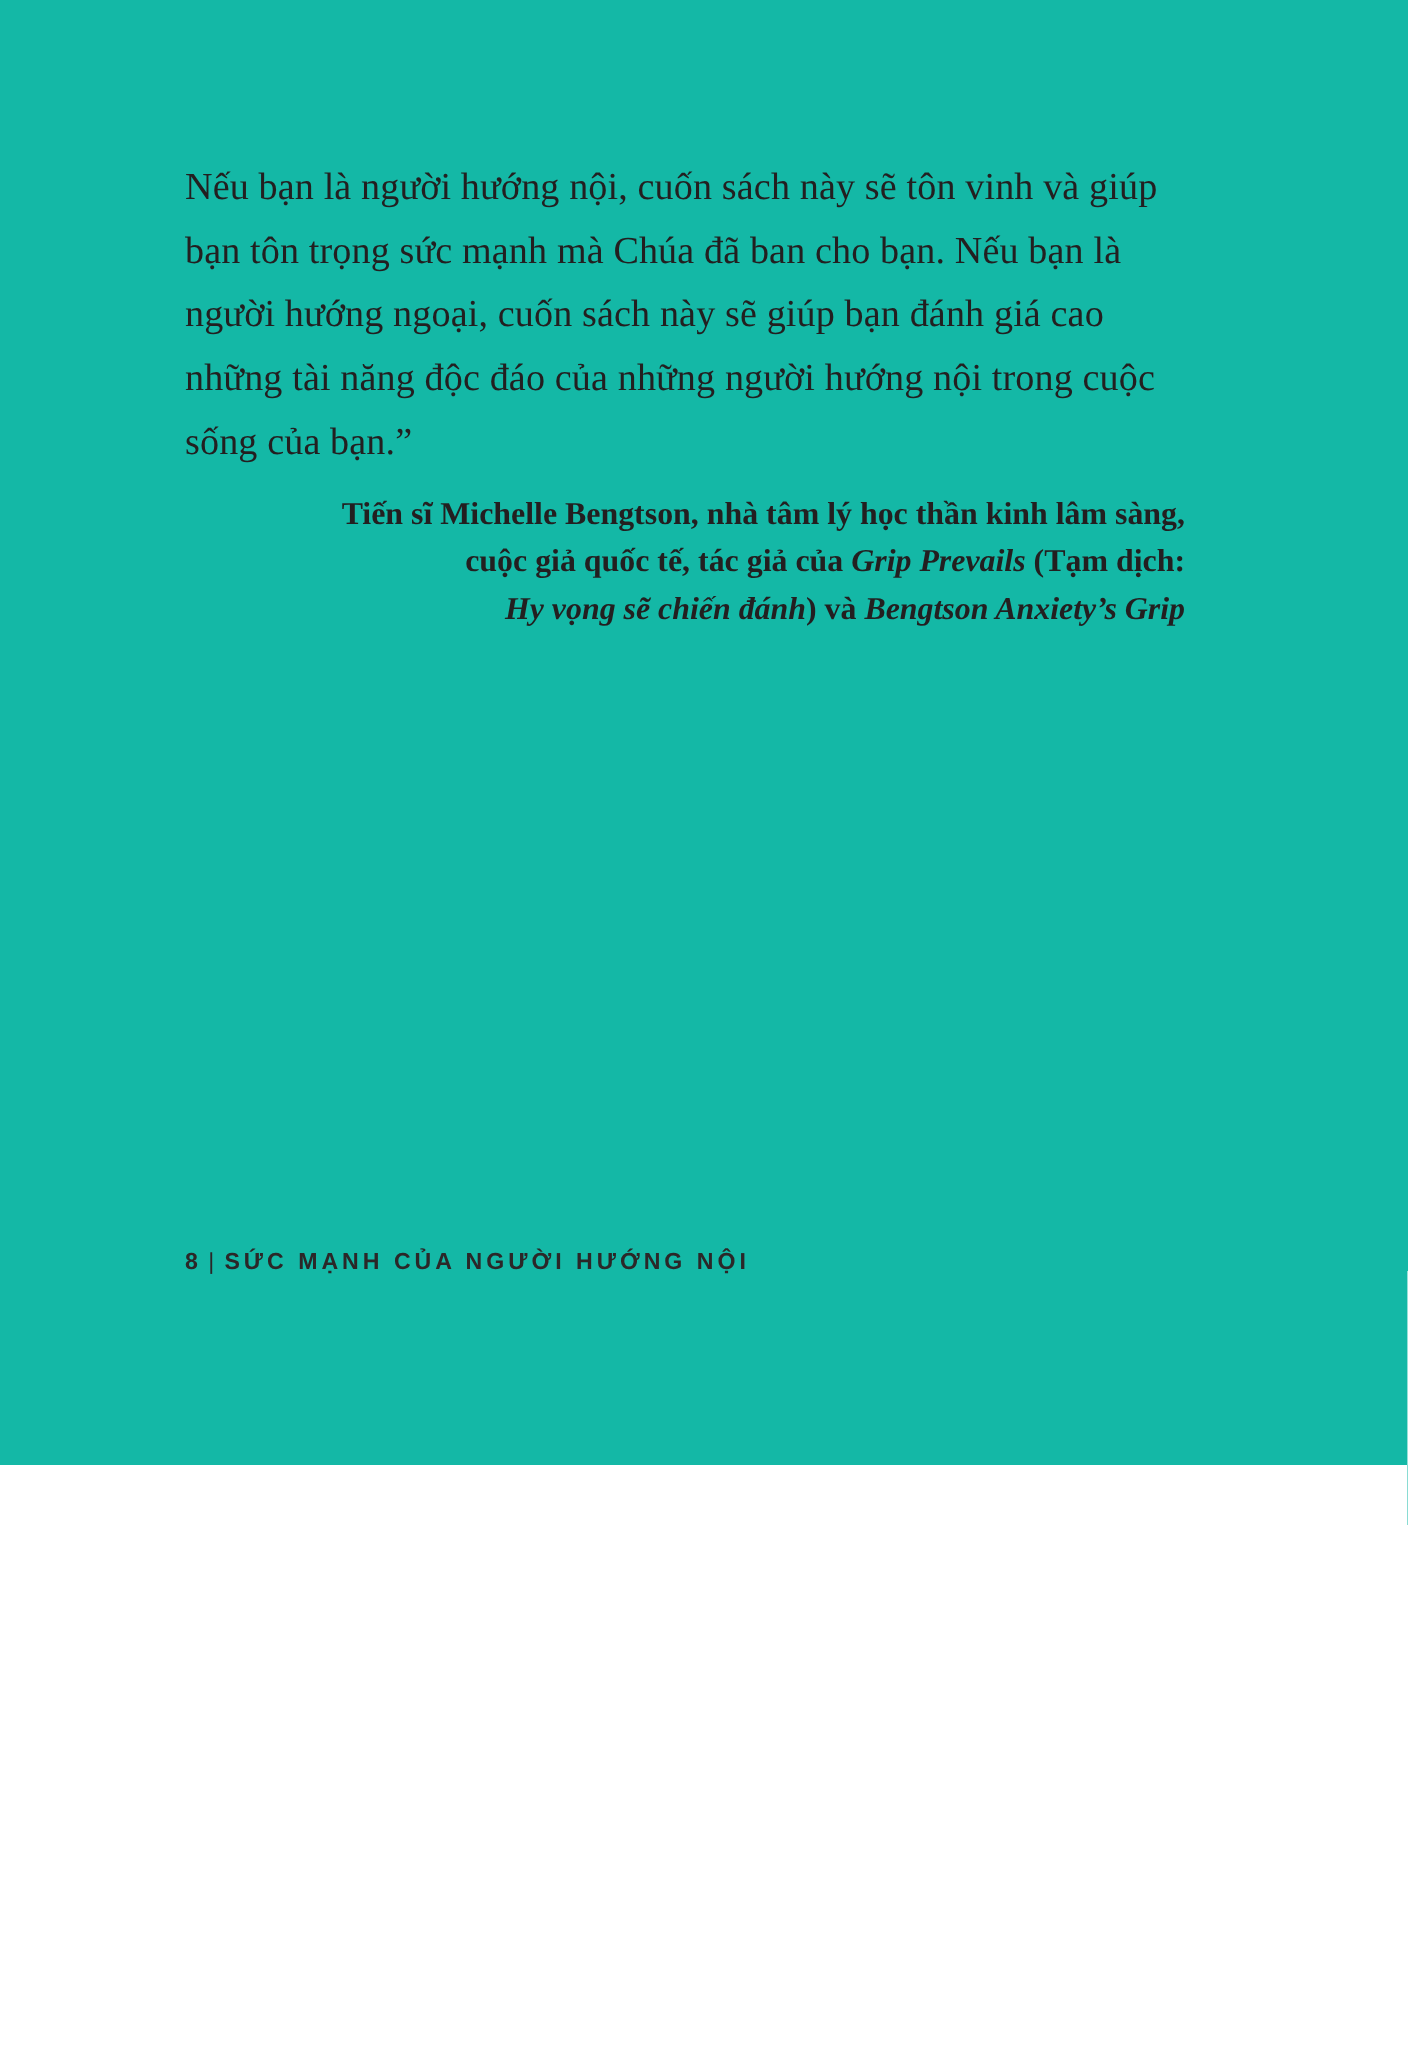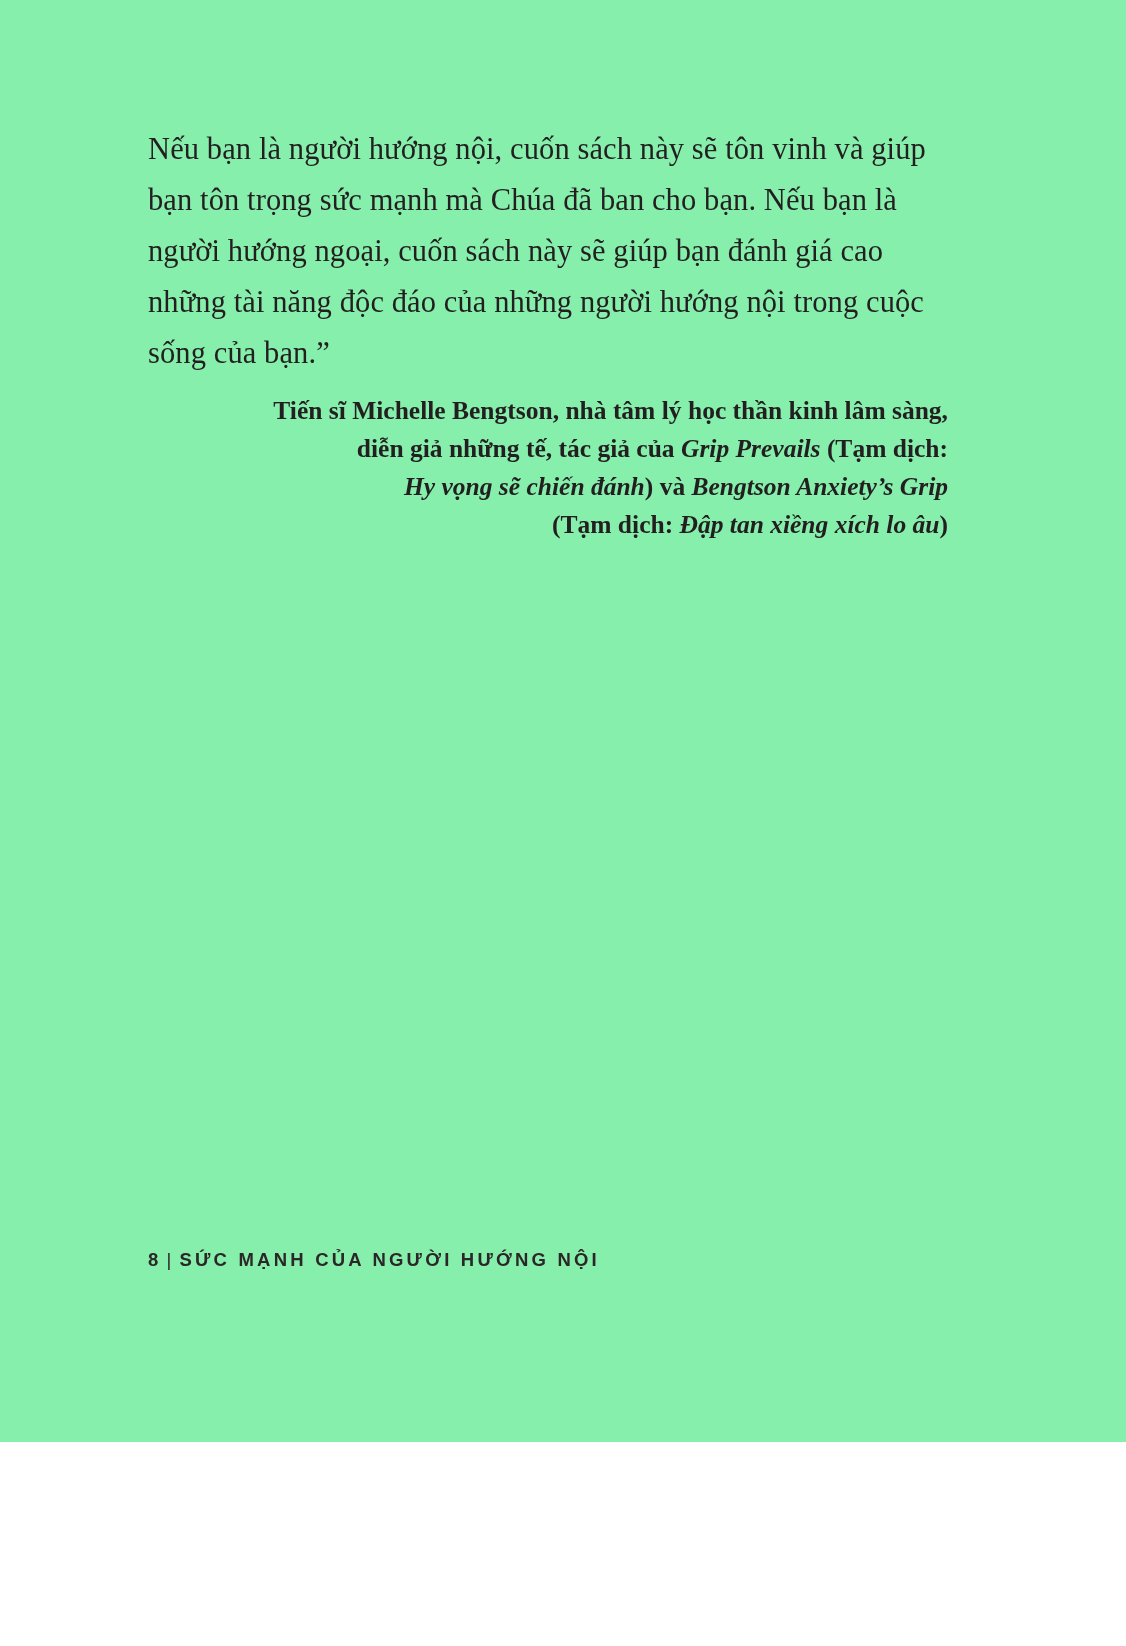--- a/index.html
+++ b/index.html
@@ -11,8 +11,8 @@
   .page {
     position: relative;
     width: 1126px;
-    height: 1442px;
-    background: #86efac;
+    height: 1172px;
+    background: #14b8a6;
     overflow: hidden;
     font-family: "Liberation Serif", "DejaVu Serif", serif;
     color: #231f20;

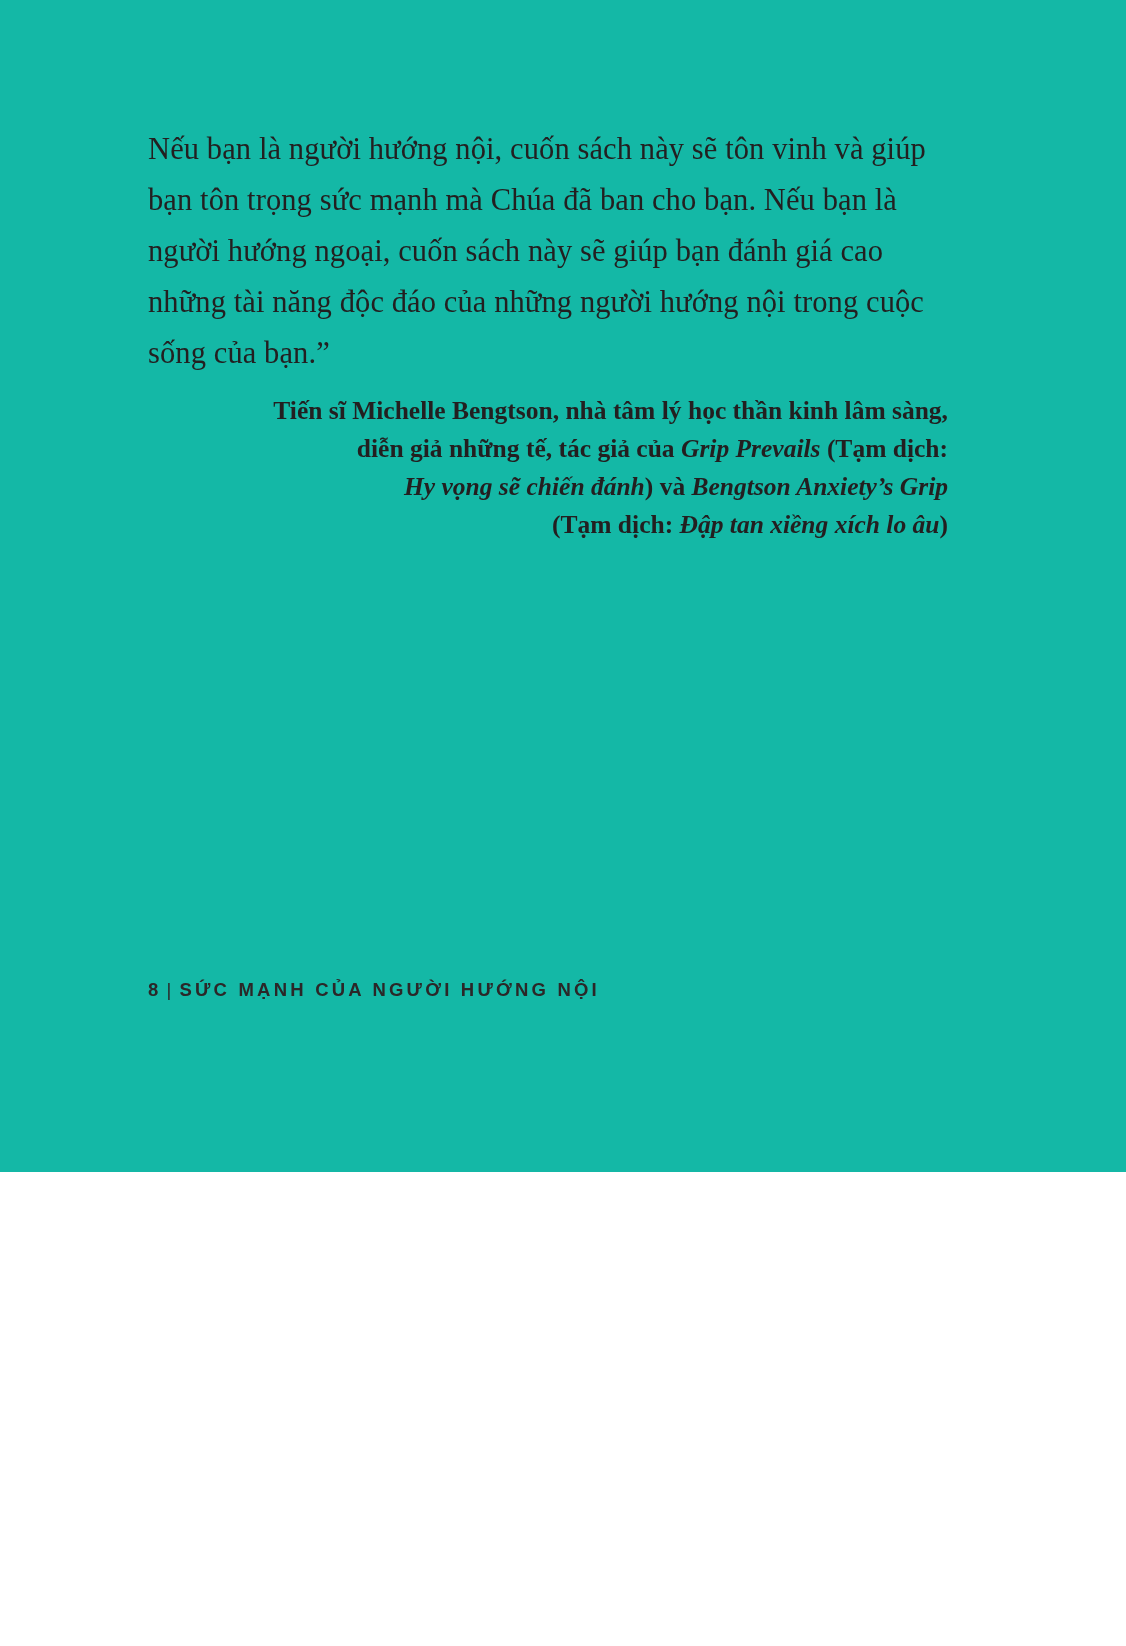--- a/index.html
+++ b/index.html
@@ -76,7 +76,7 @@
     <div class="attribution">
       <span class="line">Tiến sĩ Michelle Bengtson, nhà tâm lý học thần kinh lâm sàng,</span>
       <span class="line">
-        <span>diễn giả những tế, tác giả của </span><i>Grip Prevails</i><span> (Tạm dịch:</span>
+        <span>cuộc giả quốc tế, tác giả của </span><i>Grip Prevails</i><span> (Tạm dịch:</span>
       </span>
       <span class="line">
         <i>Hy vọng sẽ chiến đánh</i><span>) và </span><i>Bengtson Anxiety’s Grip</i>

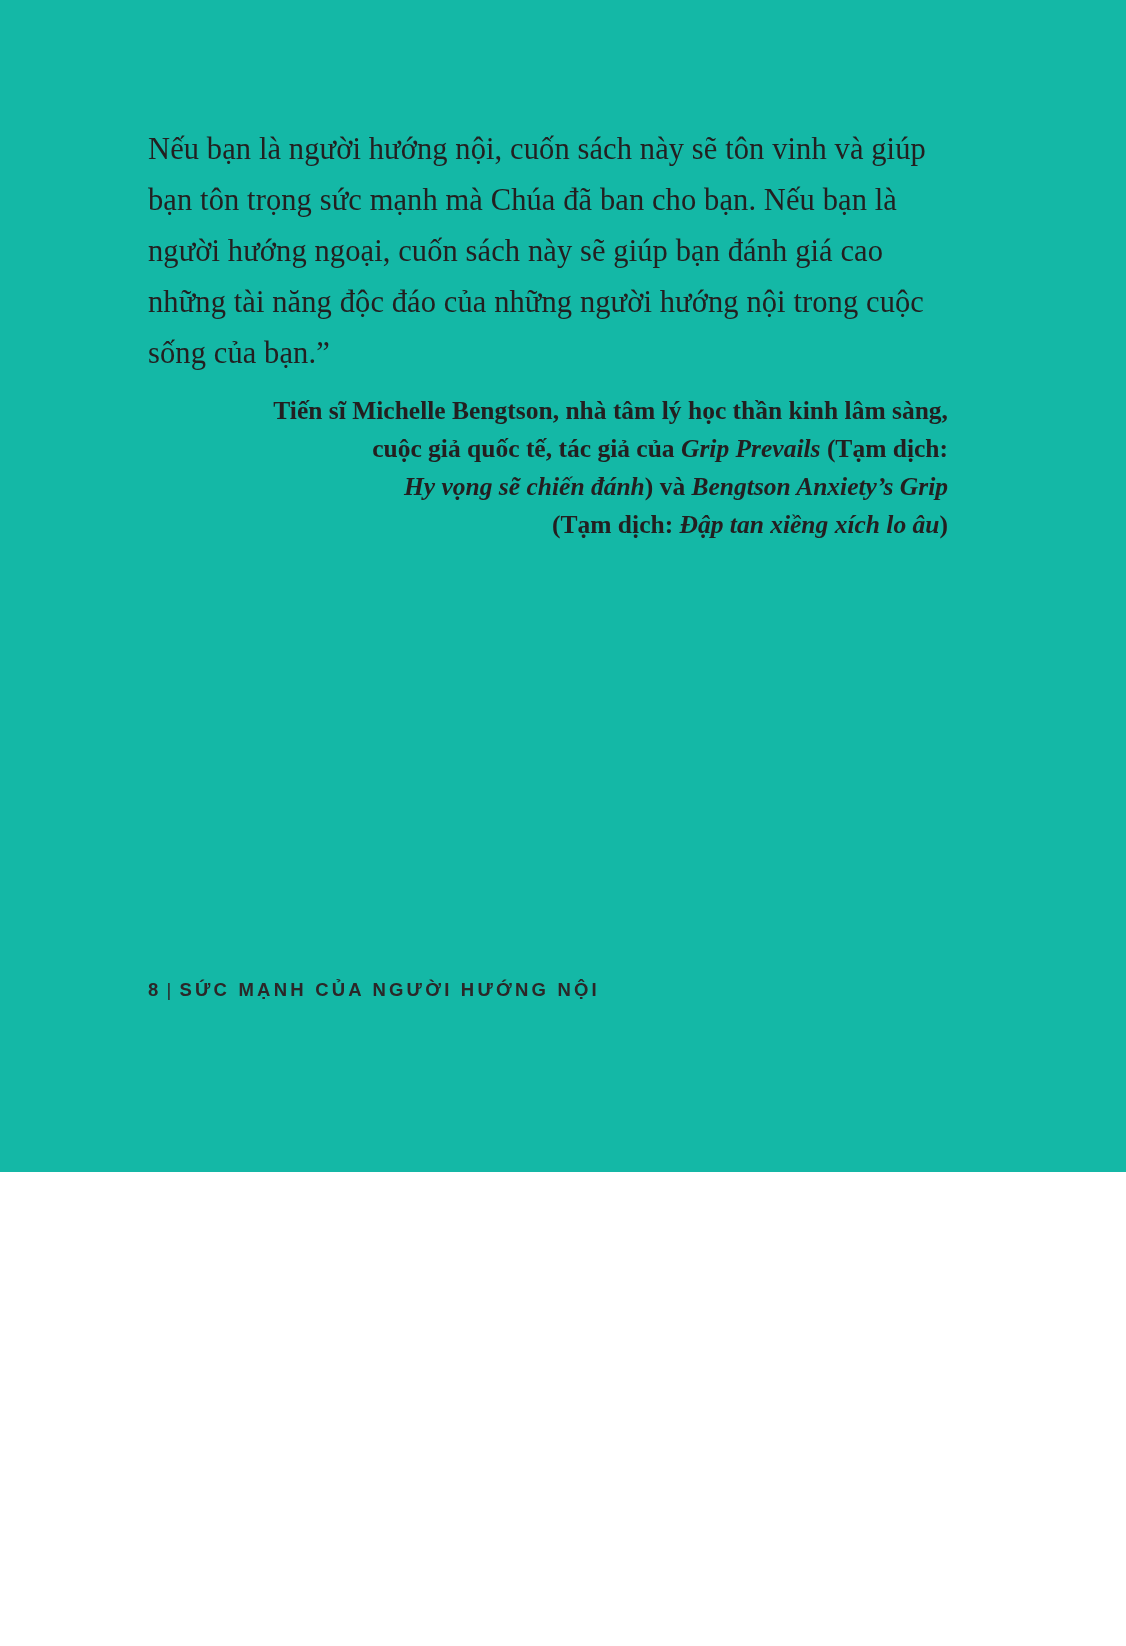--- a/index.html
+++ b/index.html
@@ -81,9 +81,6 @@
       <span class="line">
         <i>Hy vọng sẽ chiến đánh</i><span>) và </span><i>Bengtson Anxiety’s Grip</i>
       </span>
-      <span class="line">
-        <span>(Tạm dịch: </span><i>Đập tan xiềng xích lo âu</i><span>)</span>
-      </span>
     </div>
 
   </div>

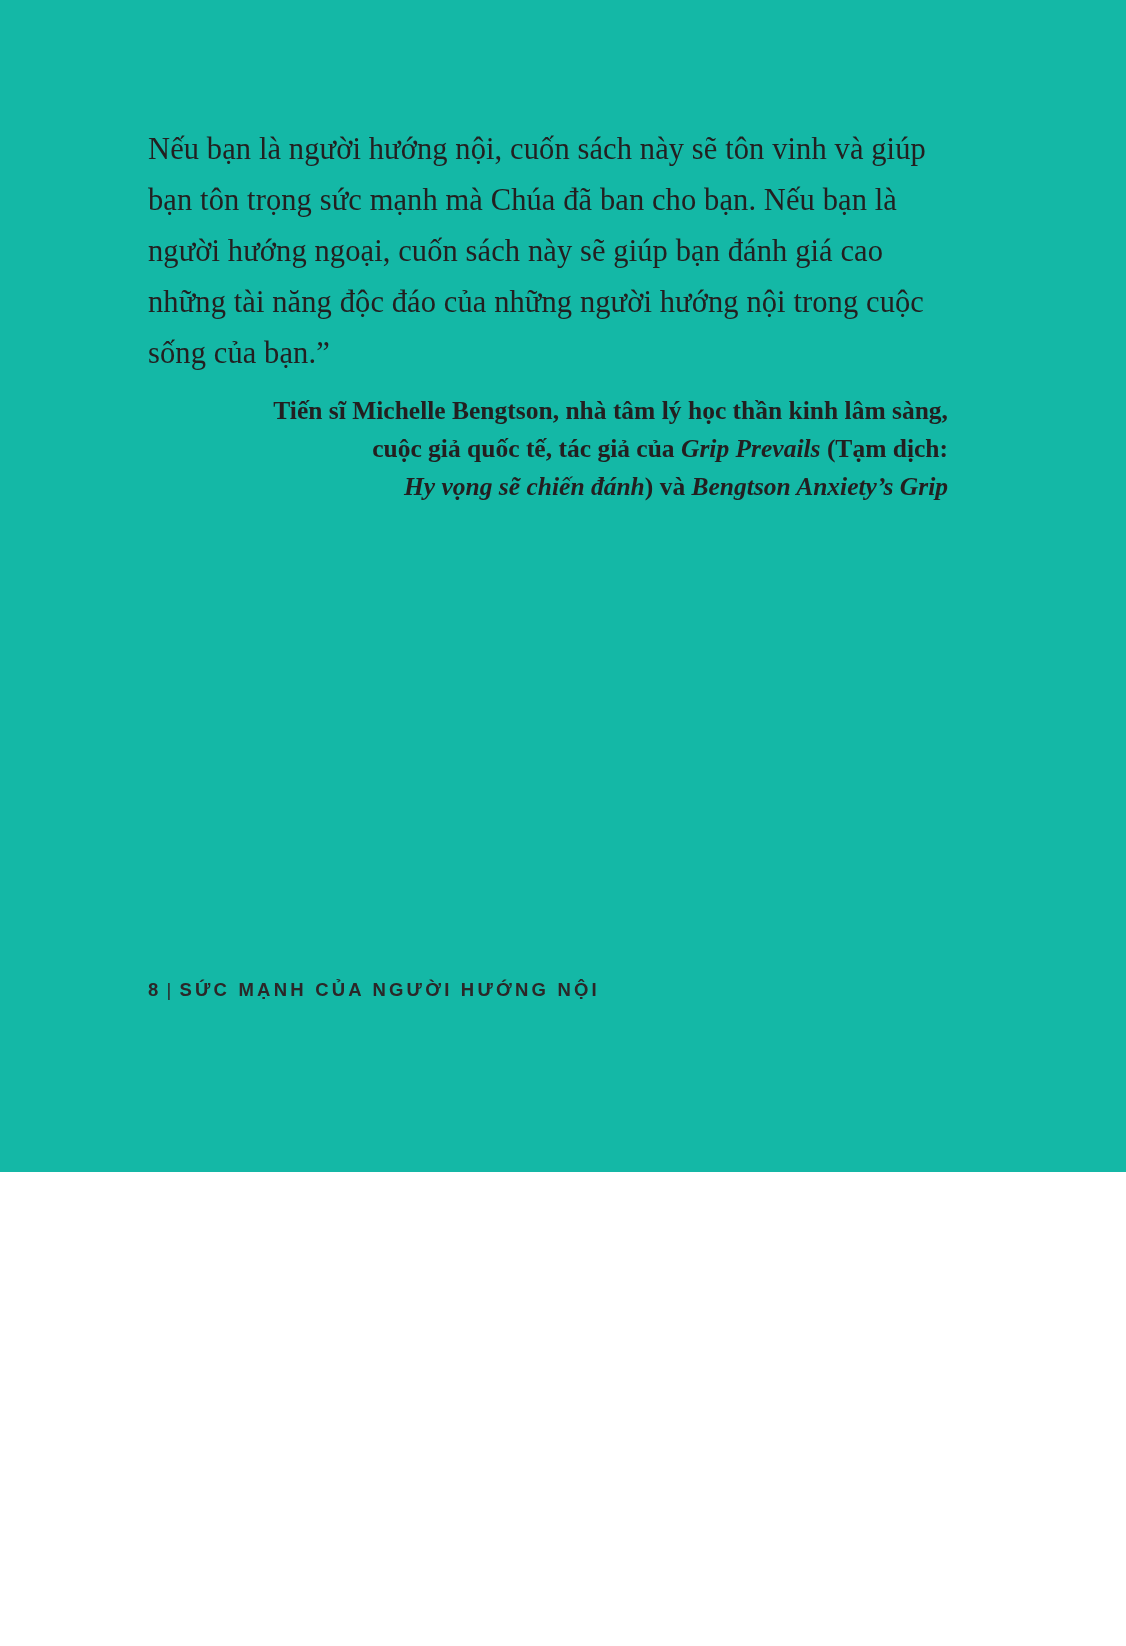--- a/index.html
+++ b/index.html
@@ -50,7 +50,7 @@
   .footer {
     position: absolute;
     left: 148px;
-    bottom: 171px;
+    bottom: 152px;
     font-family: "Liberation Sans", "DejaVu Sans", sans-serif;
     font-size: 18.5px;
     letter-spacing: 3.2px;

